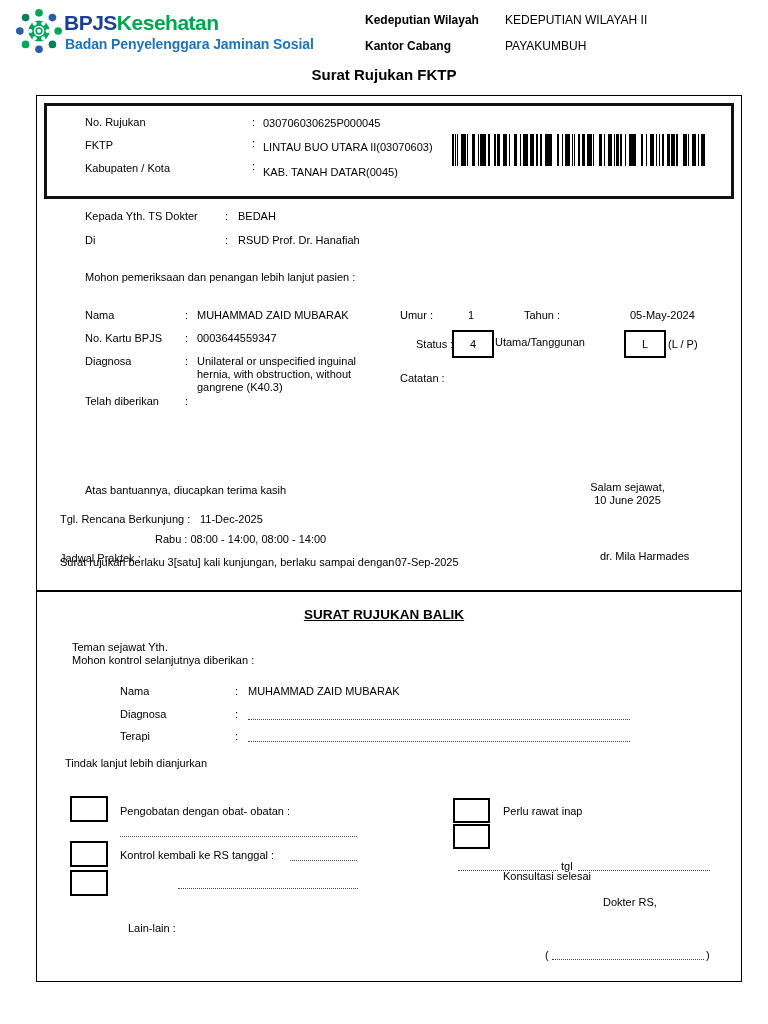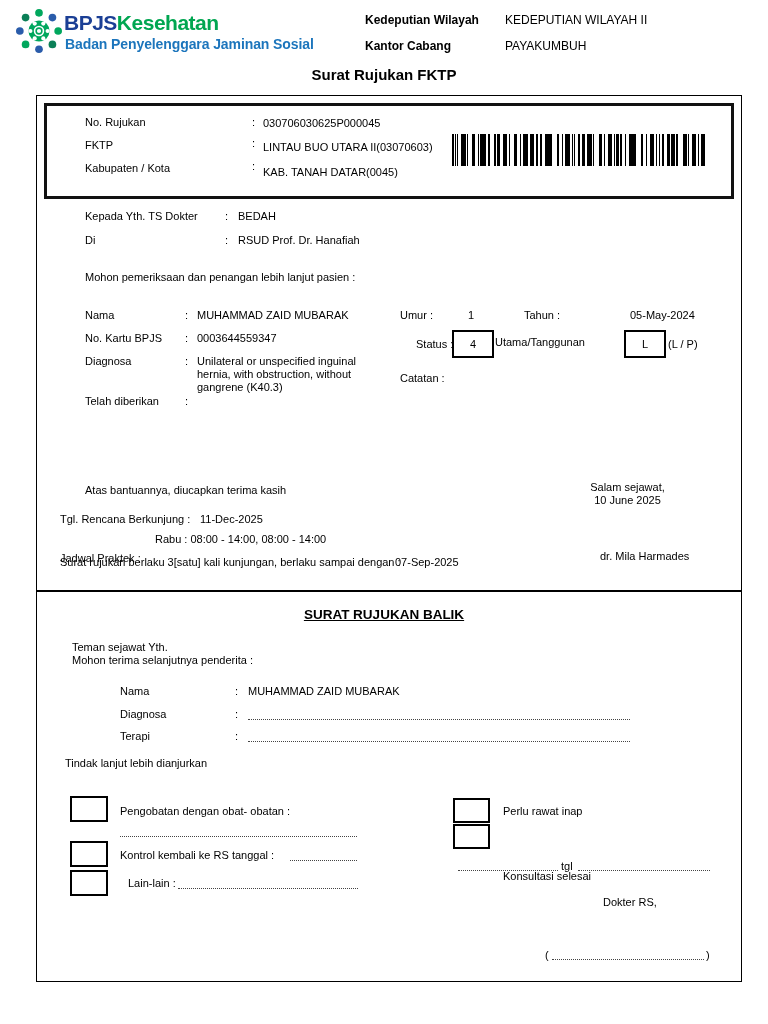--- a/index.html
+++ b/index.html
@@ -141,7 +141,7 @@
 
   <div class="abs title2" style="left:0;top:607px;width:768px;">SURAT RUJUKAN BALIK</div>
   <div class="abs t" style="left:72px;top:641px;">Teman sejawat Yth.</div>
-  <div class="abs t" style="left:72px;top:654px;">Mohon terima selanjutnya penderita :</div>
+  <div class="abs t" style="left:72px;top:654px;">Mohon kontrol selanjutnya diberikan :</div>
 
   <div class="abs t" style="left:120px;top:685px;">Nama</div>
   <div class="abs t" style="left:235px;top:685px;">:</div>

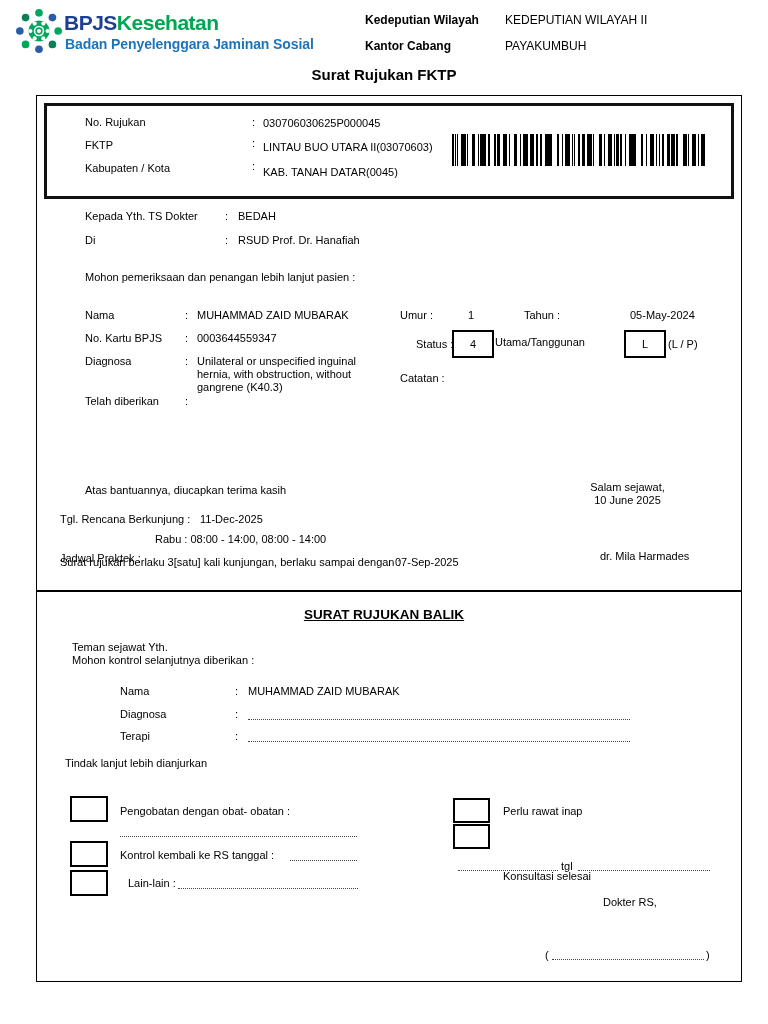--- a/index.html
+++ b/index.html
@@ -166,7 +166,7 @@
   <div class="dotline" style="left:290px;top:860px;width:67px;"></div>
 
   <div class="cb" style="left:70px;top:870px;width:34px;height:22px;"></div>
-  <div class="abs t" style="left:120px;top:877px;padding-left:8px;">Lain-lain :</div>
+  <div class="abs t" style="left:120px;top:922px;padding-left:8px;">Lain-lain :</div>
   <div class="dotline" style="left:178px;top:888px;width:180px;"></div>
 
   <div class="cb" style="left:453px;top:798px;width:33px;height:21px;"></div>

